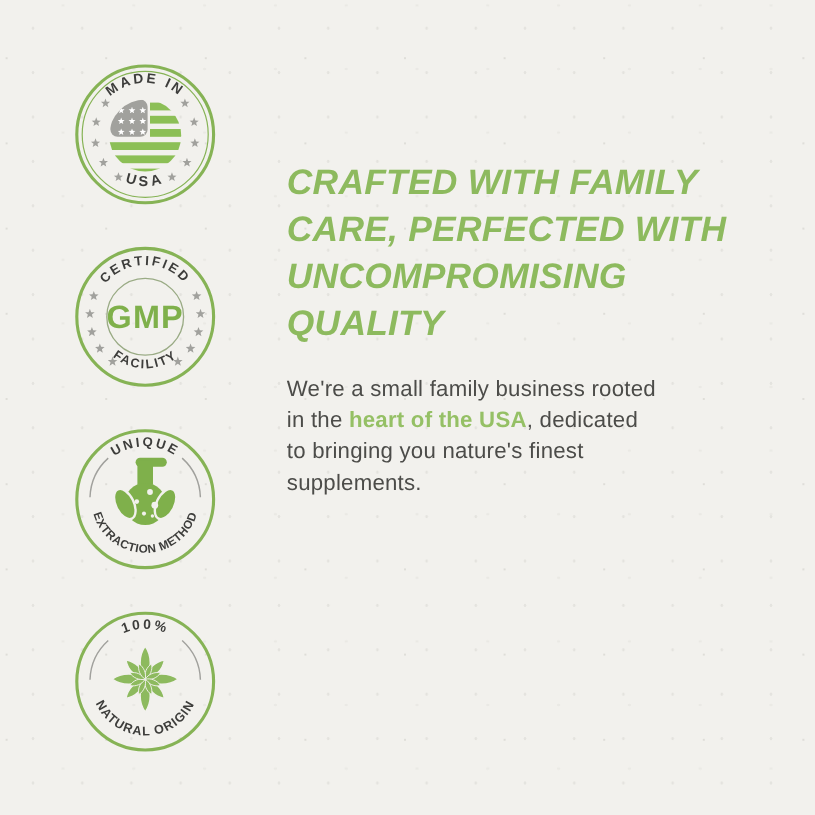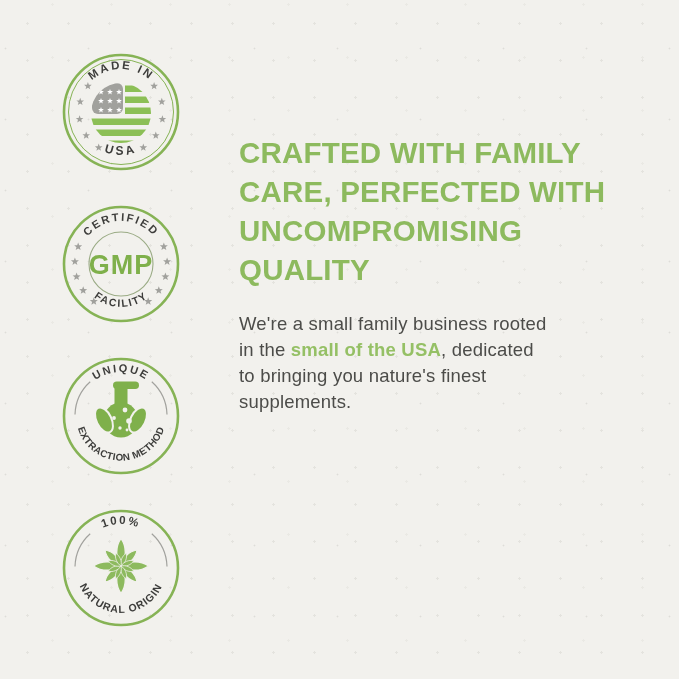--- a/index.html
+++ b/index.html
@@ -53,6 +53,7 @@
     font-size:29.5px; line-height:39px; font-weight:bold; letter-spacing:.2px;
     color: var(--accent-green,#8dba5e);
     white-space:pre-line;
+    font-style:italic;
   }
   .body-par {
     margin:0 0 13px 0;

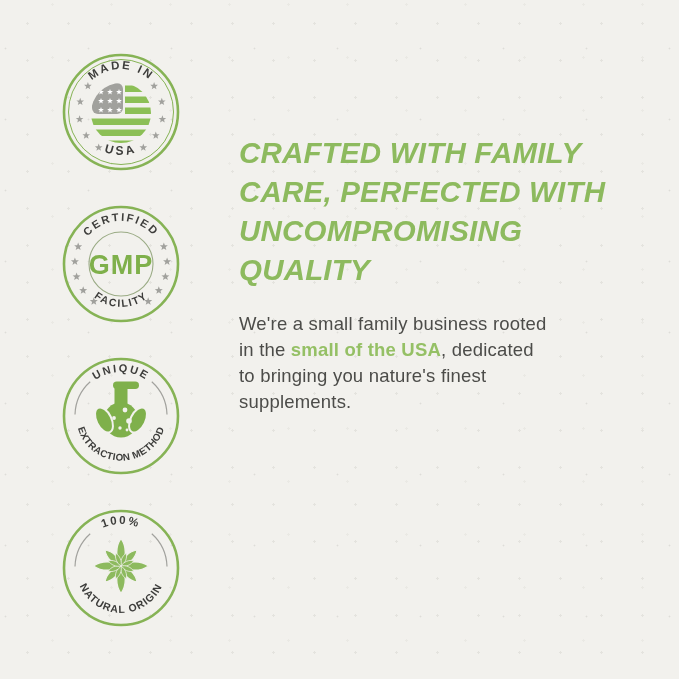--- a/index.html
+++ b/index.html
@@ -206,7 +206,7 @@
 QUALITY</h1>
 
   <p class="body-par"><span>We're a small family business rooted
-in the </span><span class="hl">small of the USA</span><span>, dedicated
+in the </span><span class="hl">heart of the USA</span><span>, dedicated
 to bringing you nature's finest
 supplements.</span></p>
 

